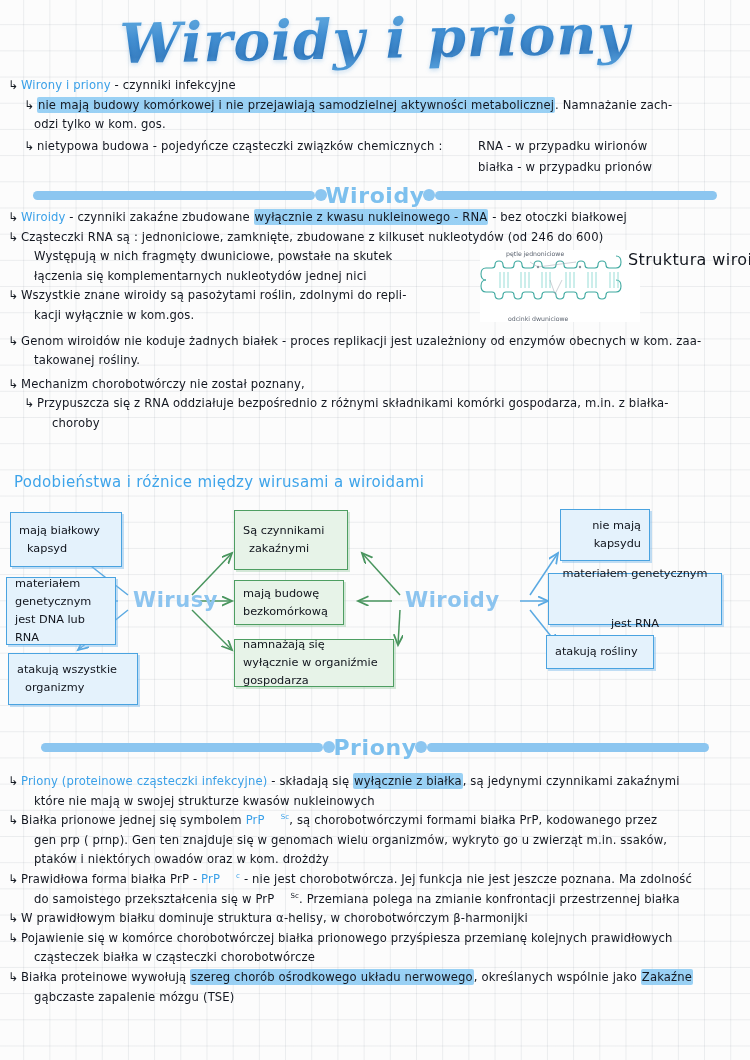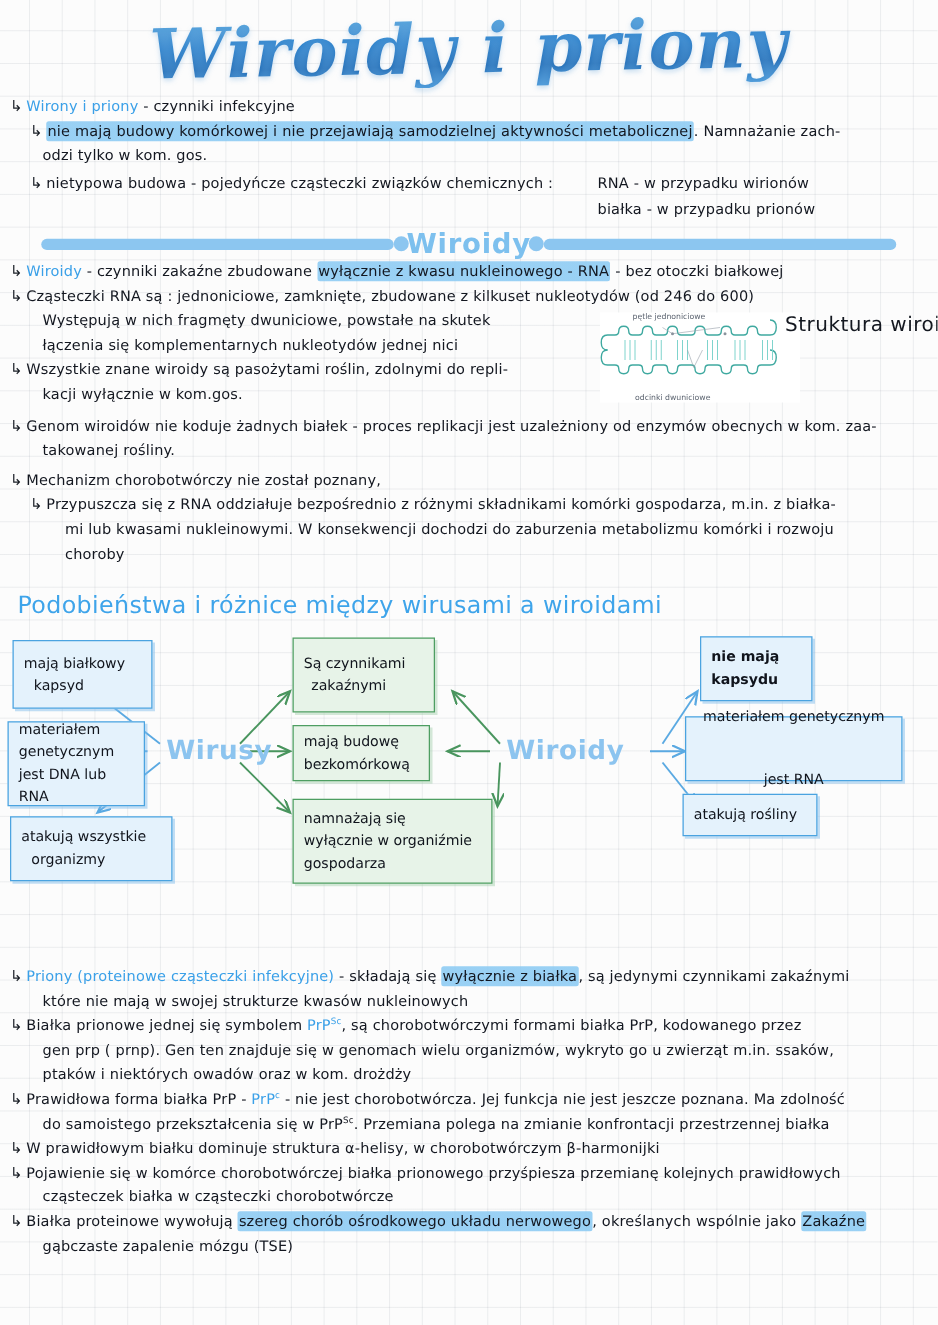--- a/index.html
+++ b/index.html
@@ -324,7 +324,6 @@
       <span class="arrow-bullet">↳</span>
       <span class="txt">Przypuszcza się z RNA oddziałuje bezpośrednio z różnymi składnikami komórki gospodarza, m.in. z białka-</span>
     </div>
-    <div class="hw" style="margin-left:44px;">mi lub kwasami nukleinowymi. W konsekwencji dochodzi do zaburzenia metabolizmu komórki i rozwoju</div>
     <div class="hw" style="margin-left:44px;">choroby</div>
   </div>
 

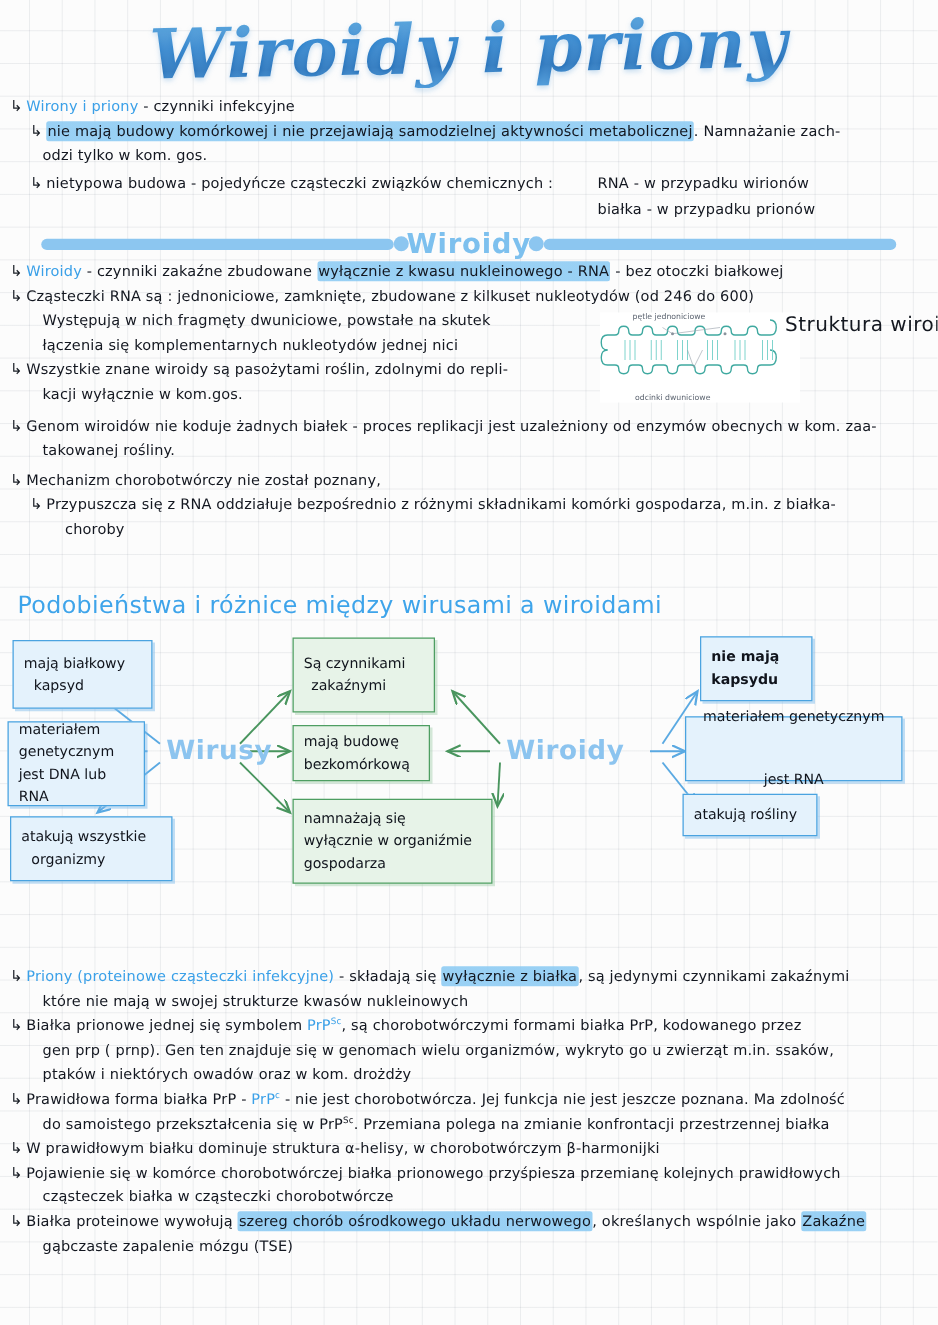--- a/index.html
+++ b/index.html
@@ -187,7 +187,7 @@
     position: absolute;
     left: 14px;
     top: 473px;
-    font-size: 19px;
+    font-size: 15px;
     color: #3ea4ea;
     letter-spacing: 0.3px;
   }

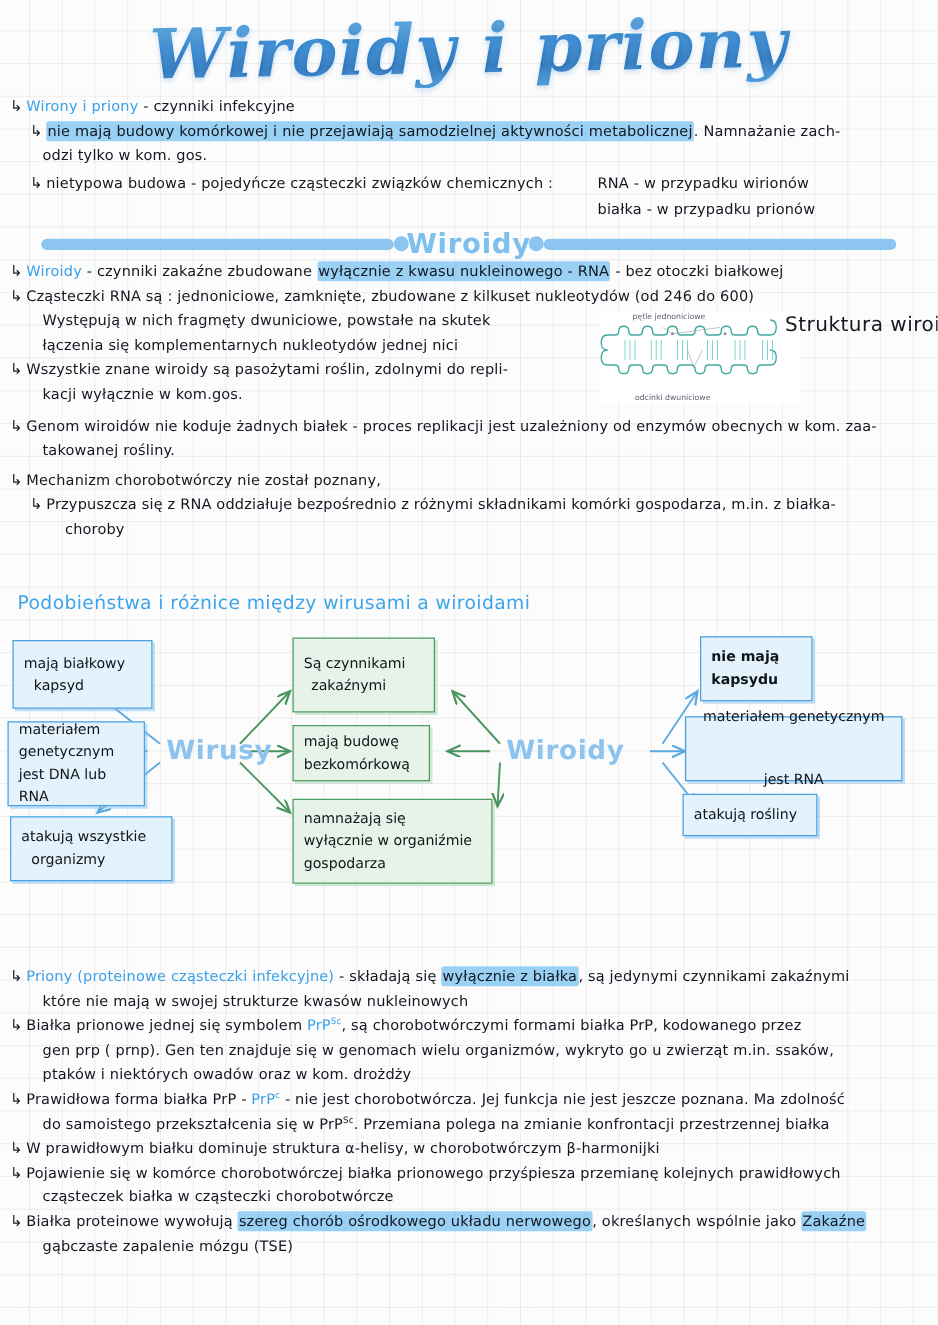--- a/index.html
+++ b/index.html
@@ -425,7 +425,7 @@
       <span>gospodarza</span>
     </div>
 
-    <div class="dbox blue-b" style="left:560px; top:14px; width:90px; height:52px; text-align:left;font-weight:bold;">
+    <div class="dbox blue-b" style="left:560px; top:14px; width:90px; height:52px; text-align:right;">
       <span>nie mają</span>
       <span>kapsydu</span>
     </div>

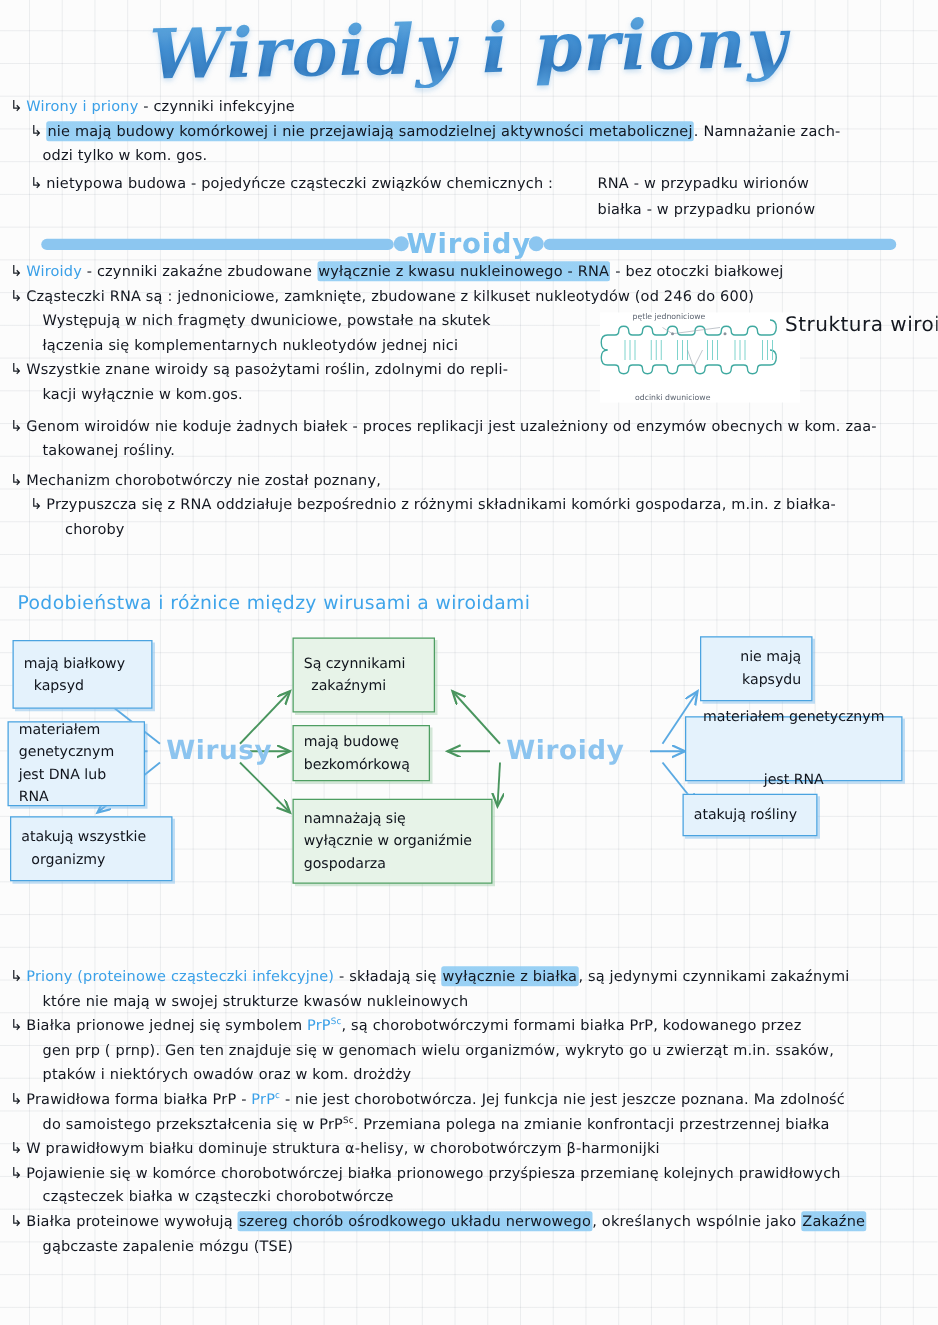--- a/index.html
+++ b/index.html
@@ -419,7 +419,7 @@
       <span>mają budowę</span>
       <span>bezkomórkową</span>
     </div>
-    <div class="dbox green-b" style="left:234px; top:144px; width:160px; height:68px;">
+    <div class="dbox green-b" style="left:234px; top:144px; width:160px; height:48px;">
       <span>namnażają się</span>
       <span>wyłącznie w organiźmie</span>
       <span>gospodarza</span>

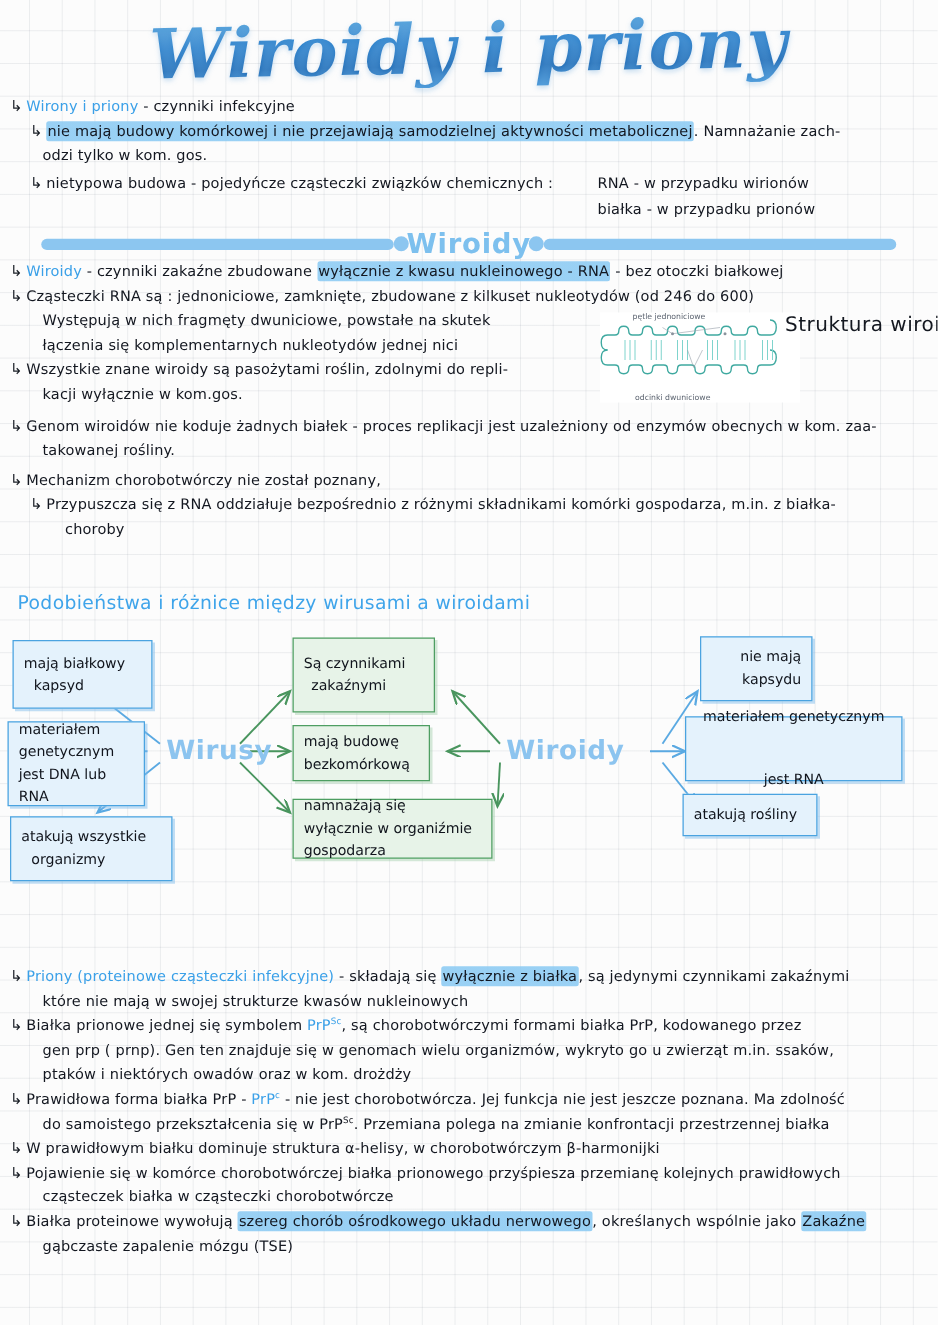--- a/index.html
+++ b/index.html
@@ -441,6 +441,11 @@
     <div class="dlabel" style="left:405px; top:93px;">Wiroidy</div>
   </div>
 
+  <div class="section-head" style="top:730px;">
+    <span class="bar left"></span>
+    <span class="section-title">Priony</span>
+    <span class="bar right"></span>
+  </div>
 
   <div id="priony-body">
 

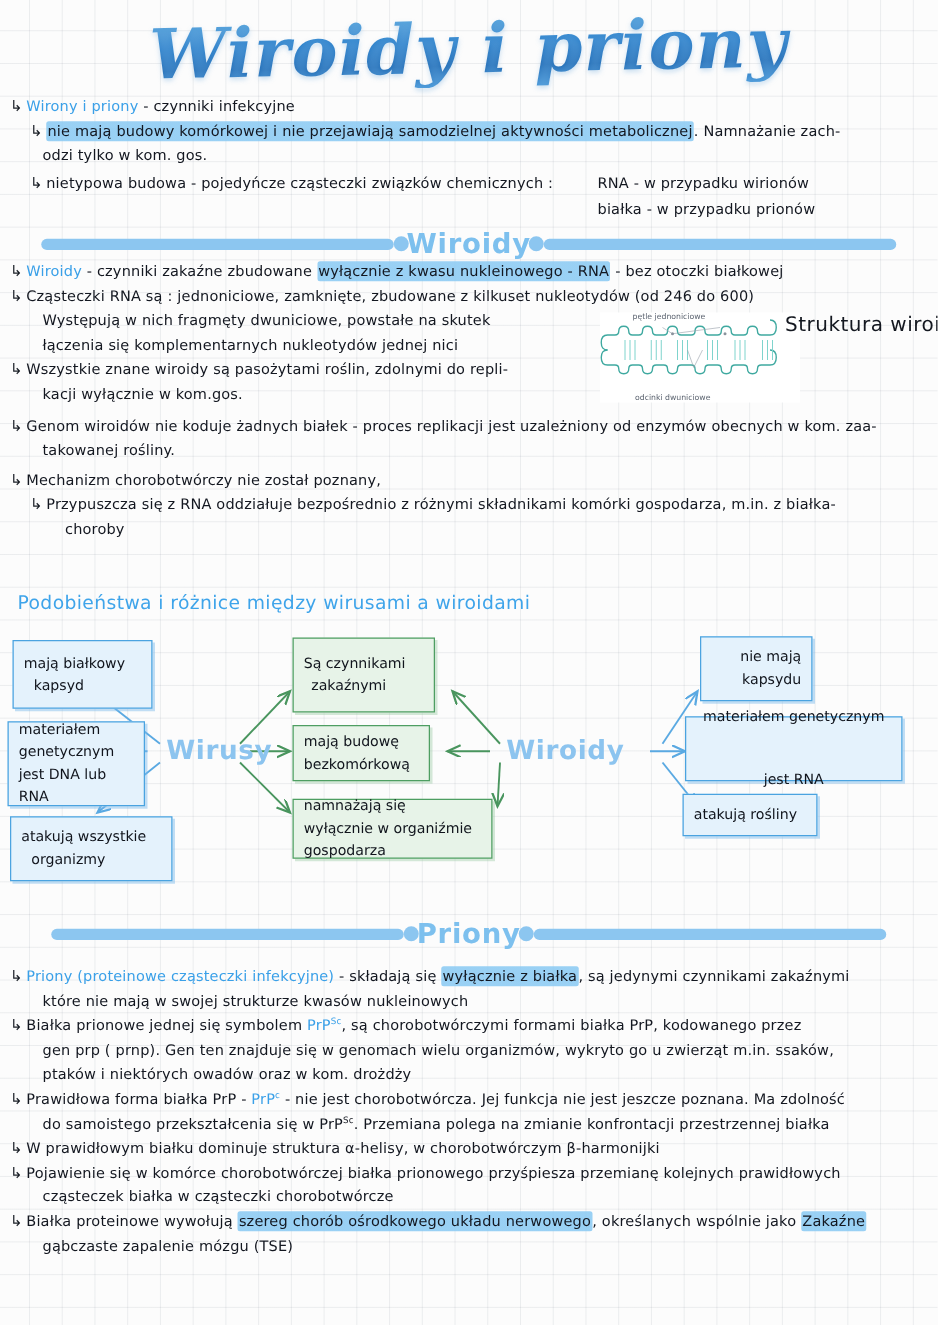--- a/index.html
+++ b/index.html
@@ -243,6 +243,7 @@
     font-size: 7px;
     vertical-align: super;
     line-height: 0;
+    padding-left: 16px;
   }
 </style>
 </head>

